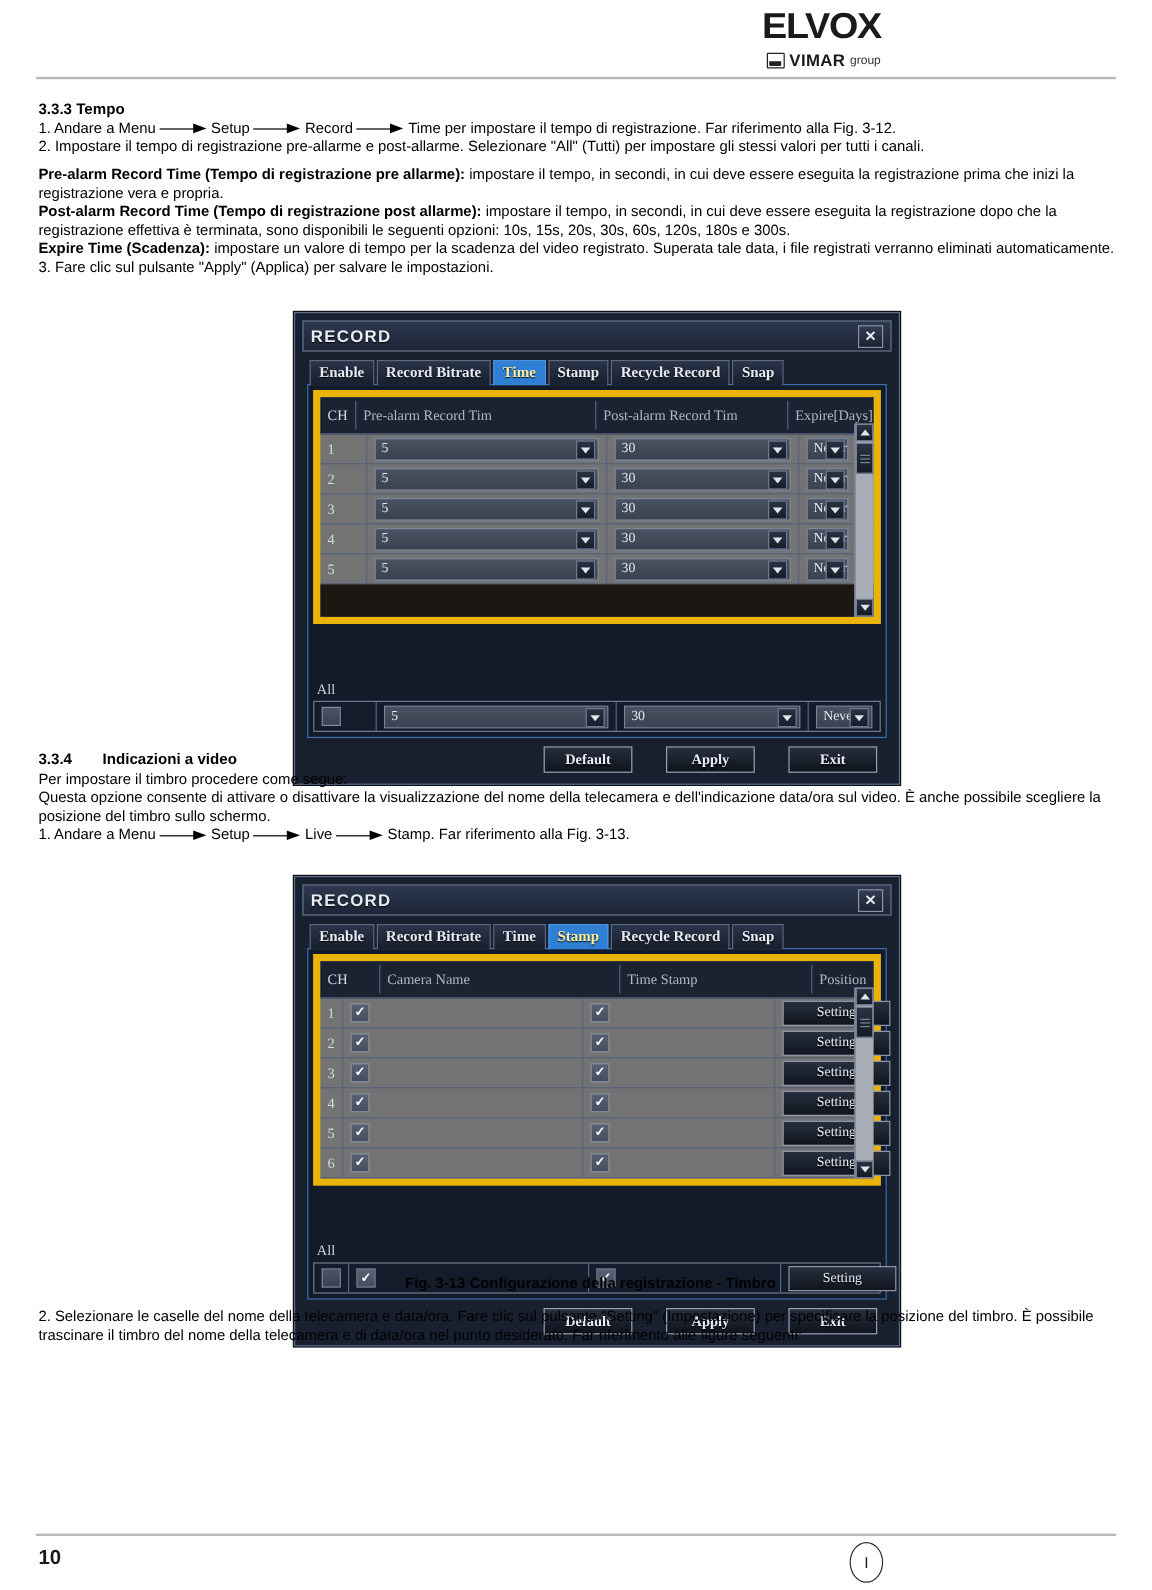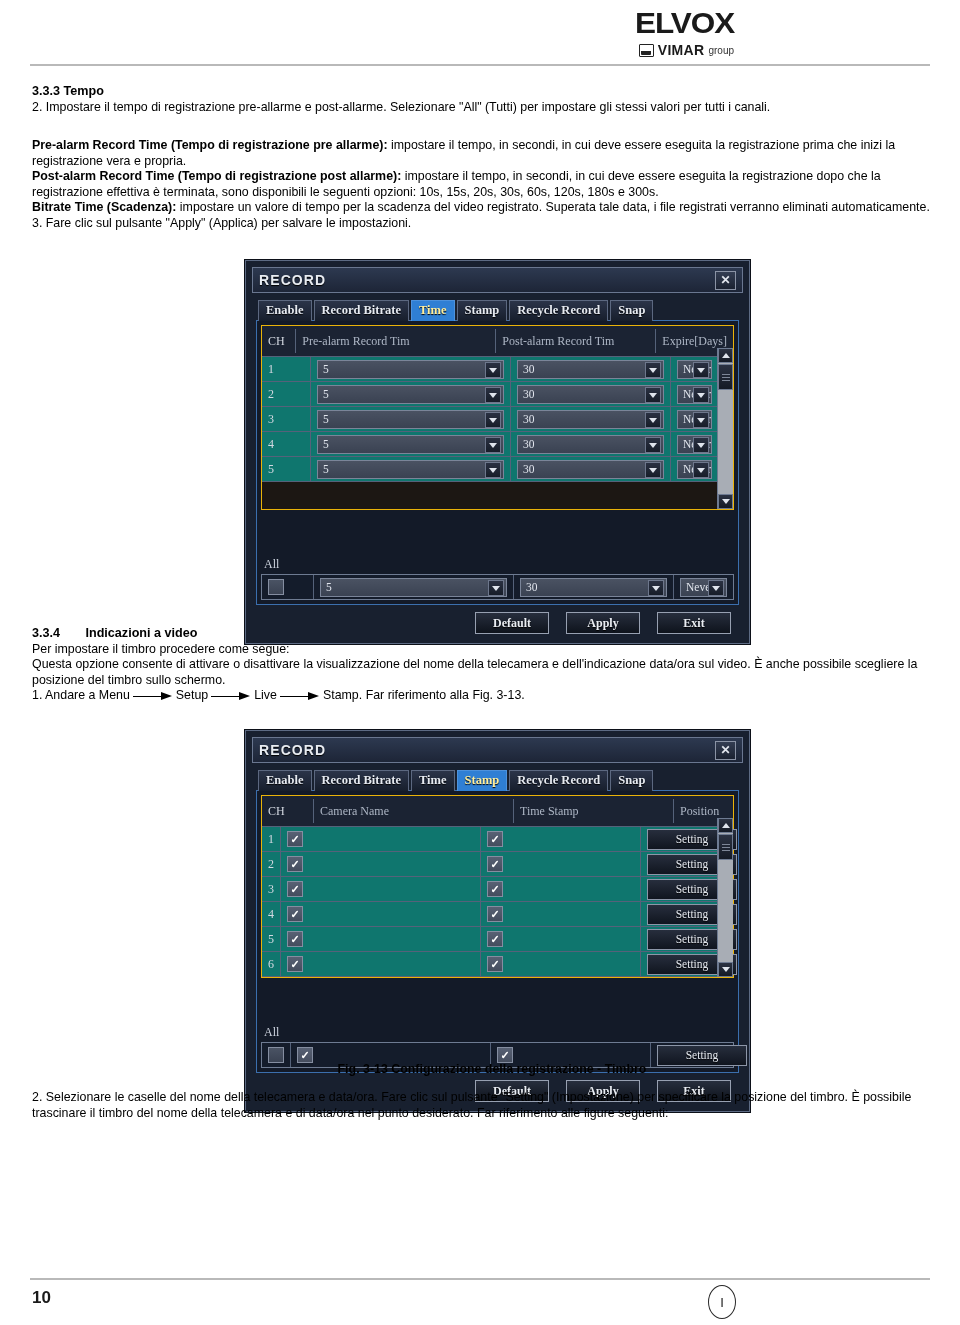--- a/index.html
+++ b/index.html
@@ -222,6 +222,9 @@
 
   <div class="blk" style="top:84px;">
     <p class="sec-head">3.3.3 Tempo</p>
+    <p>
+      <span>1. Andare a Menu</span><span class="arrow"></span><span>Setup</span><span class="arrow"></span><span>Record</span><span class="arrow"></span><span>Time per impostare il tempo di registrazione. Far riferimento alla Fig. 3-12.</span>
+    </p>
     <p>2. Impostare il tempo di registrazione pre-allarme e post-allarme. Selezionare "All" (Tutti) per impostare gli stessi valori per tutti i canali.</p>
   </div>
 

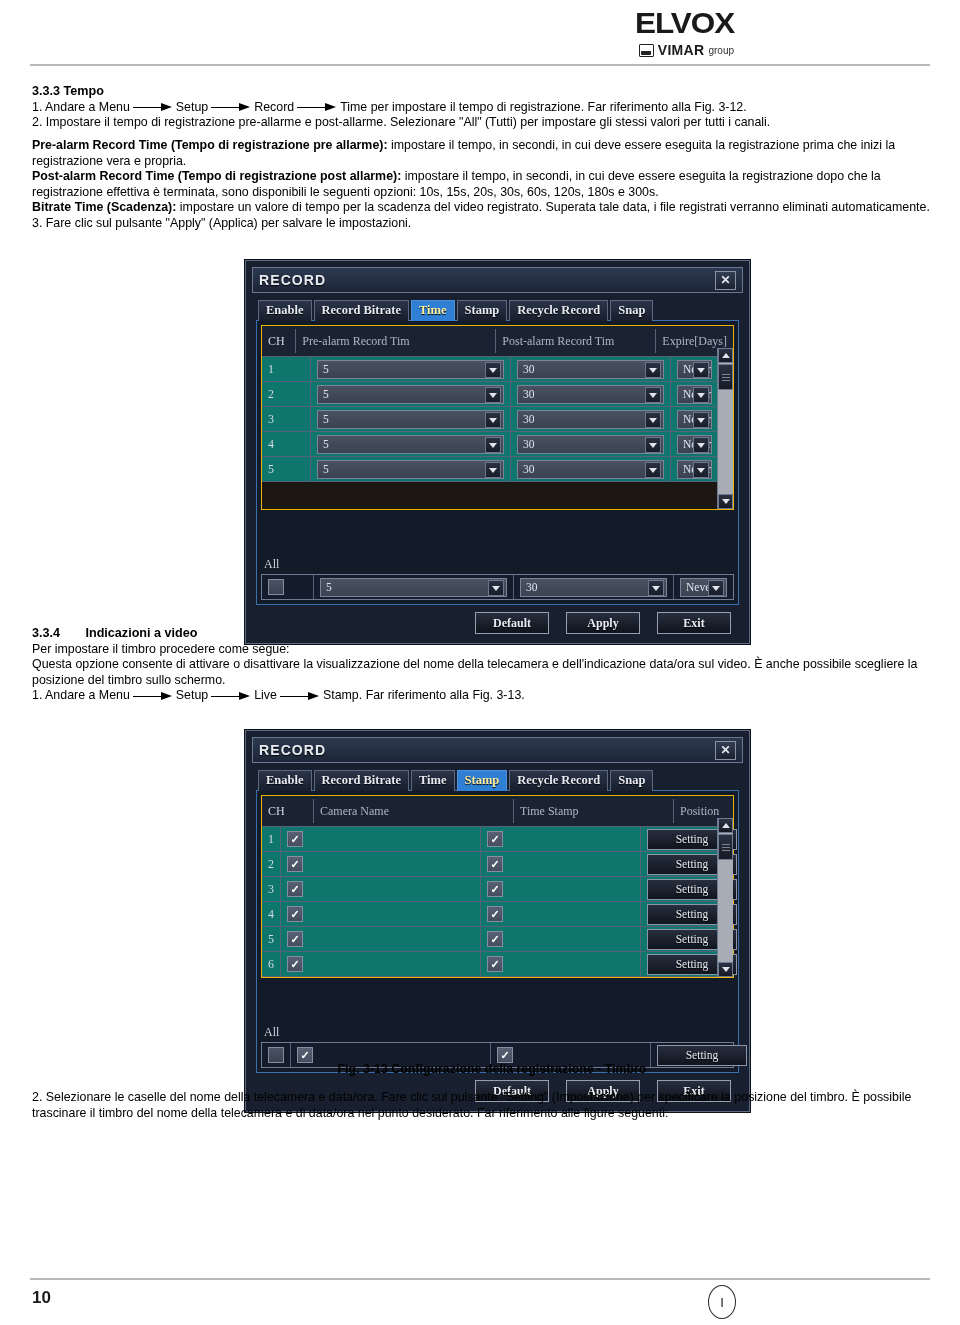--- a/index.html
+++ b/index.html
@@ -236,7 +236,7 @@
       <span class="b">Post-alarm Record Time (Tempo di registrazione post allarme):</span><span> impostare il tempo, in secondi, in cui deve essere eseguita la registrazione dopo che la registrazione effettiva è terminata, sono disponibili le seguenti opzioni: 10s, 15s, 20s, 30s, 60s, 120s, 180s e 300s.</span>
     </p>
     <p>
-      <span class="b">Bitrate Time (Scadenza):</span><span> impostare un valore di tempo per la scadenza del video registrato. Superata tale data, i file registrati verranno eliminati automaticamente.</span>
+      <span class="b">Expire Time (Scadenza):</span><span> impostare un valore di tempo per la scadenza del video registrato. Superata tale data, i file registrati verranno eliminati automaticamente.</span>
     </p>
     <p>3. Fare clic sul pulsante "Apply" (Applica) per salvare le impostazioni.</p>
   </div>

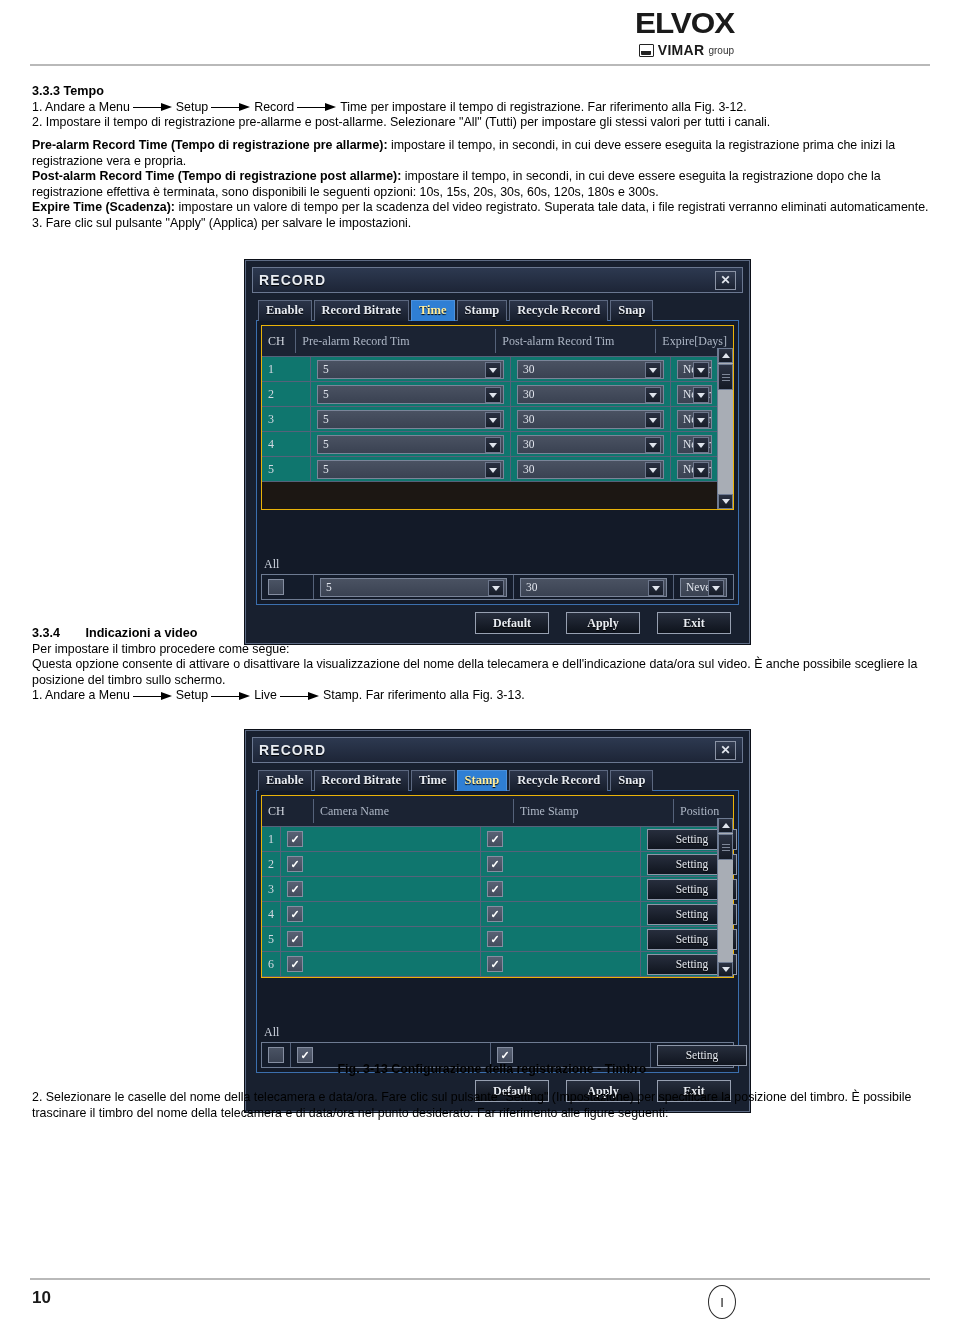--- a/index.html
+++ b/index.html
@@ -117,7 +117,7 @@
     padding:4px;
     background:#131a28;
   }
-  .grid-wrap{border:1px solid #eab308;position:relative;background:#0f766e;}
+  .grid-wrap{border:6px solid #eab308;position:relative;background:#737373;}
   .grow{display:flex;align-items:stretch;border-bottom:1px solid #55627a;}
   .grow:last-child{border-bottom:none;}
   .ghead{

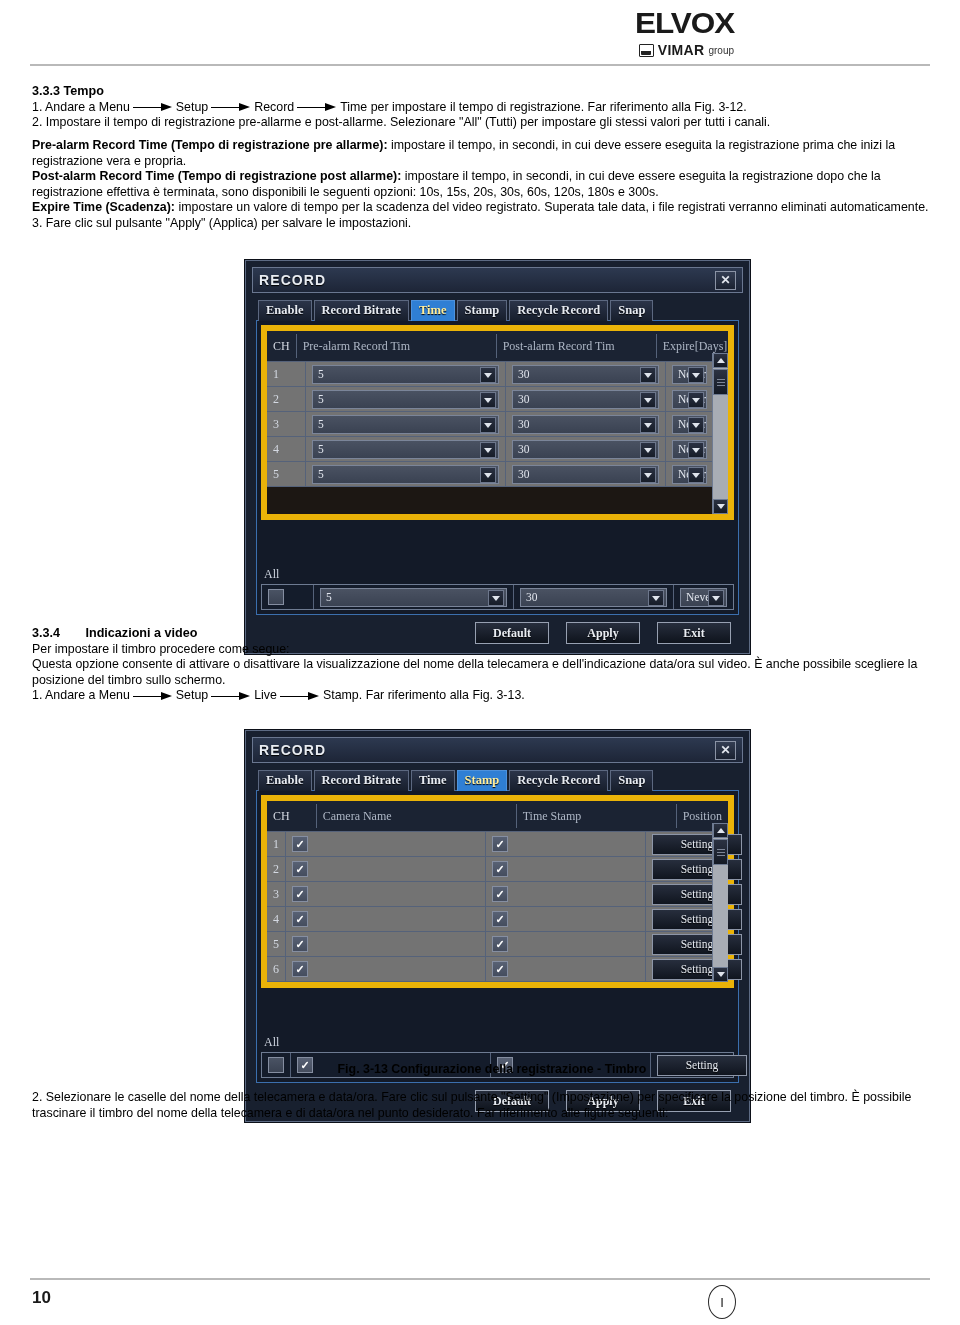--- a/index.html
+++ b/index.html
@@ -182,7 +182,7 @@
   .spacer-row{height:27px;background:#1c1713;}
   .allrow-label{font-size:12px;color:#ccd2dd;padding:3px 0 2px 3px;margin-top:44px;}
   .allgrid{border:1px solid #6e7b92;background:#141c2b;}
-  .btnrow{display:flex;justify-content:flex-end;gap:17px;padding:7px 8px 2px 0;}
+  .btnrow{display:flex;justify-content:flex-end;gap:28px;padding:7px 8px 2px 0;}
   .dbtn{
     width:72px;height:20px;
     background:linear-gradient(180deg,#272e3d,#0e131c);

